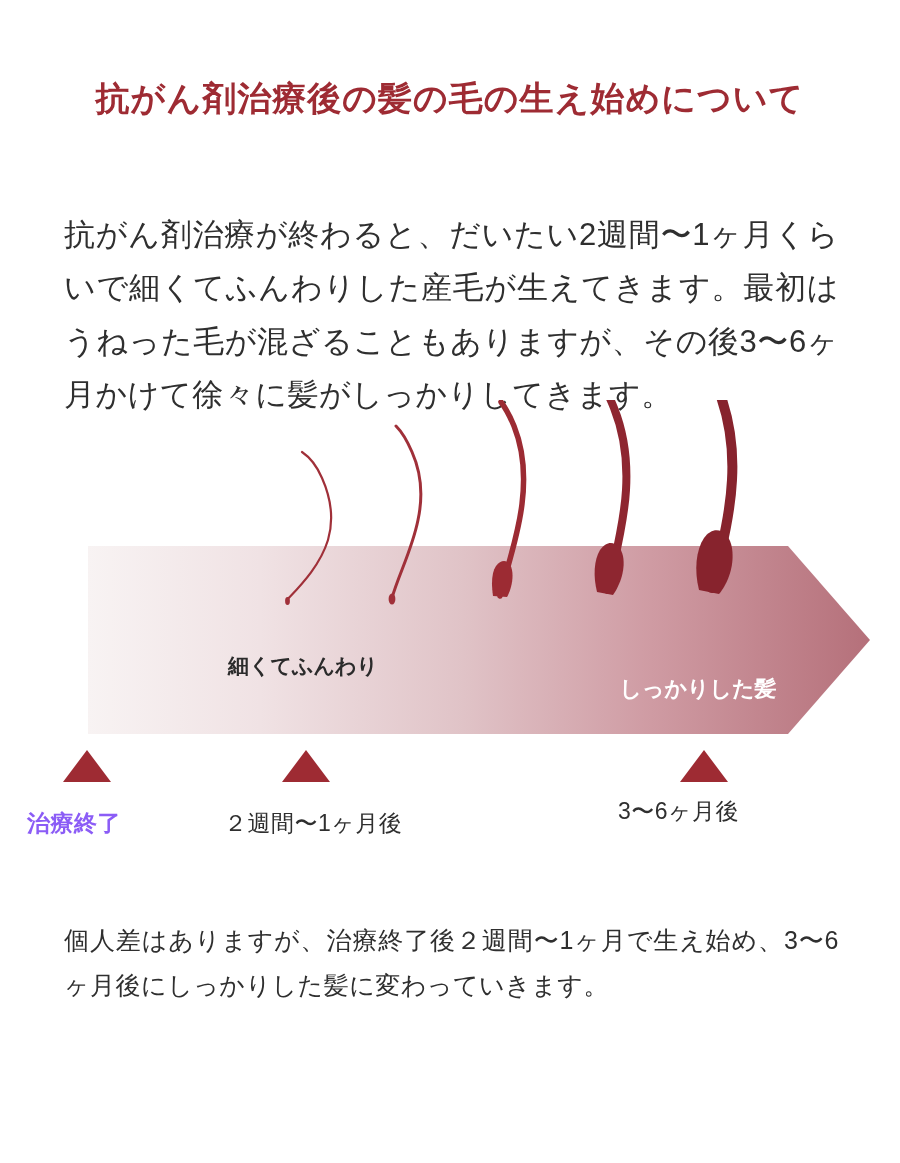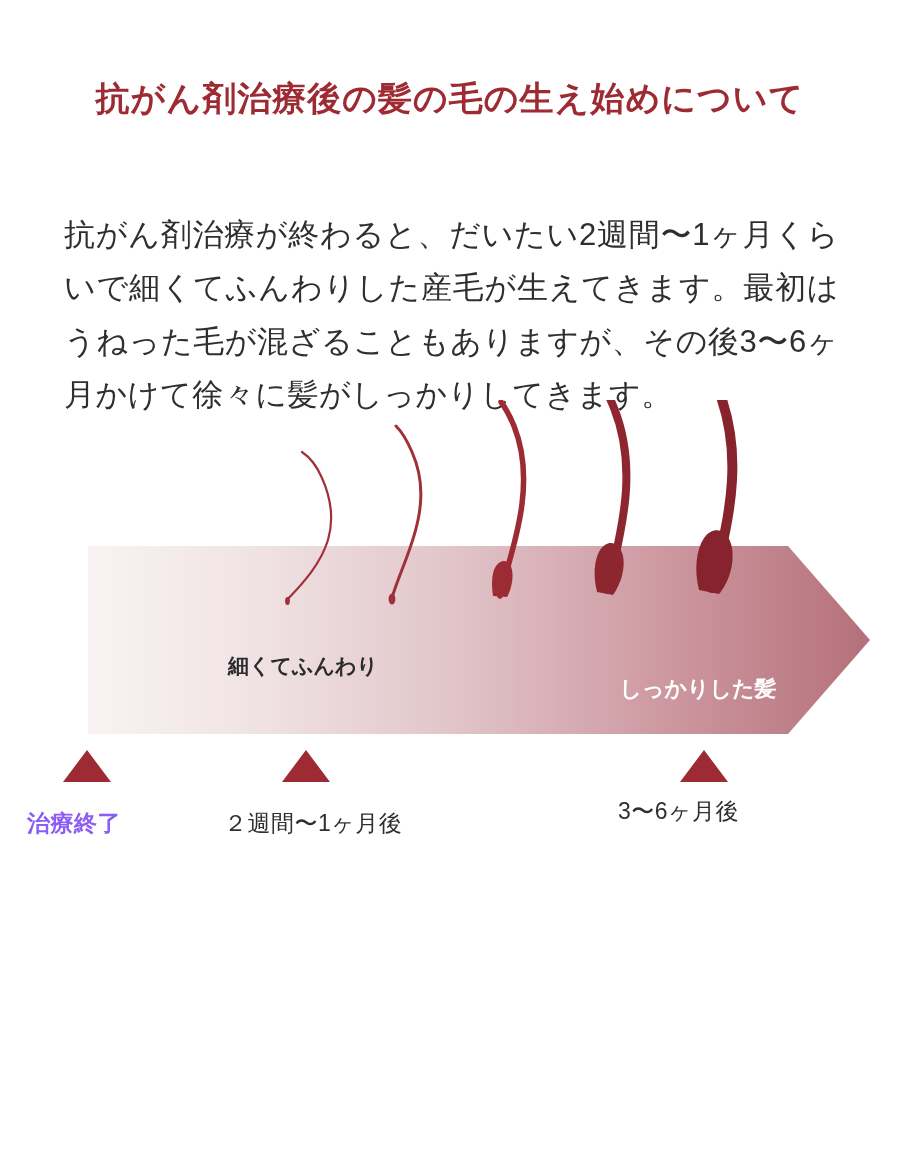--- a/index.html
+++ b/index.html
@@ -219,6 +219,7 @@
 
   </div>
 
+  <div class="closing">個人差はありますが、治療終了後２週間〜1ヶ月で生え始め、3〜6ヶ月後にしっかりした髪に変わっていきます。</div>
 
 </div>
 

